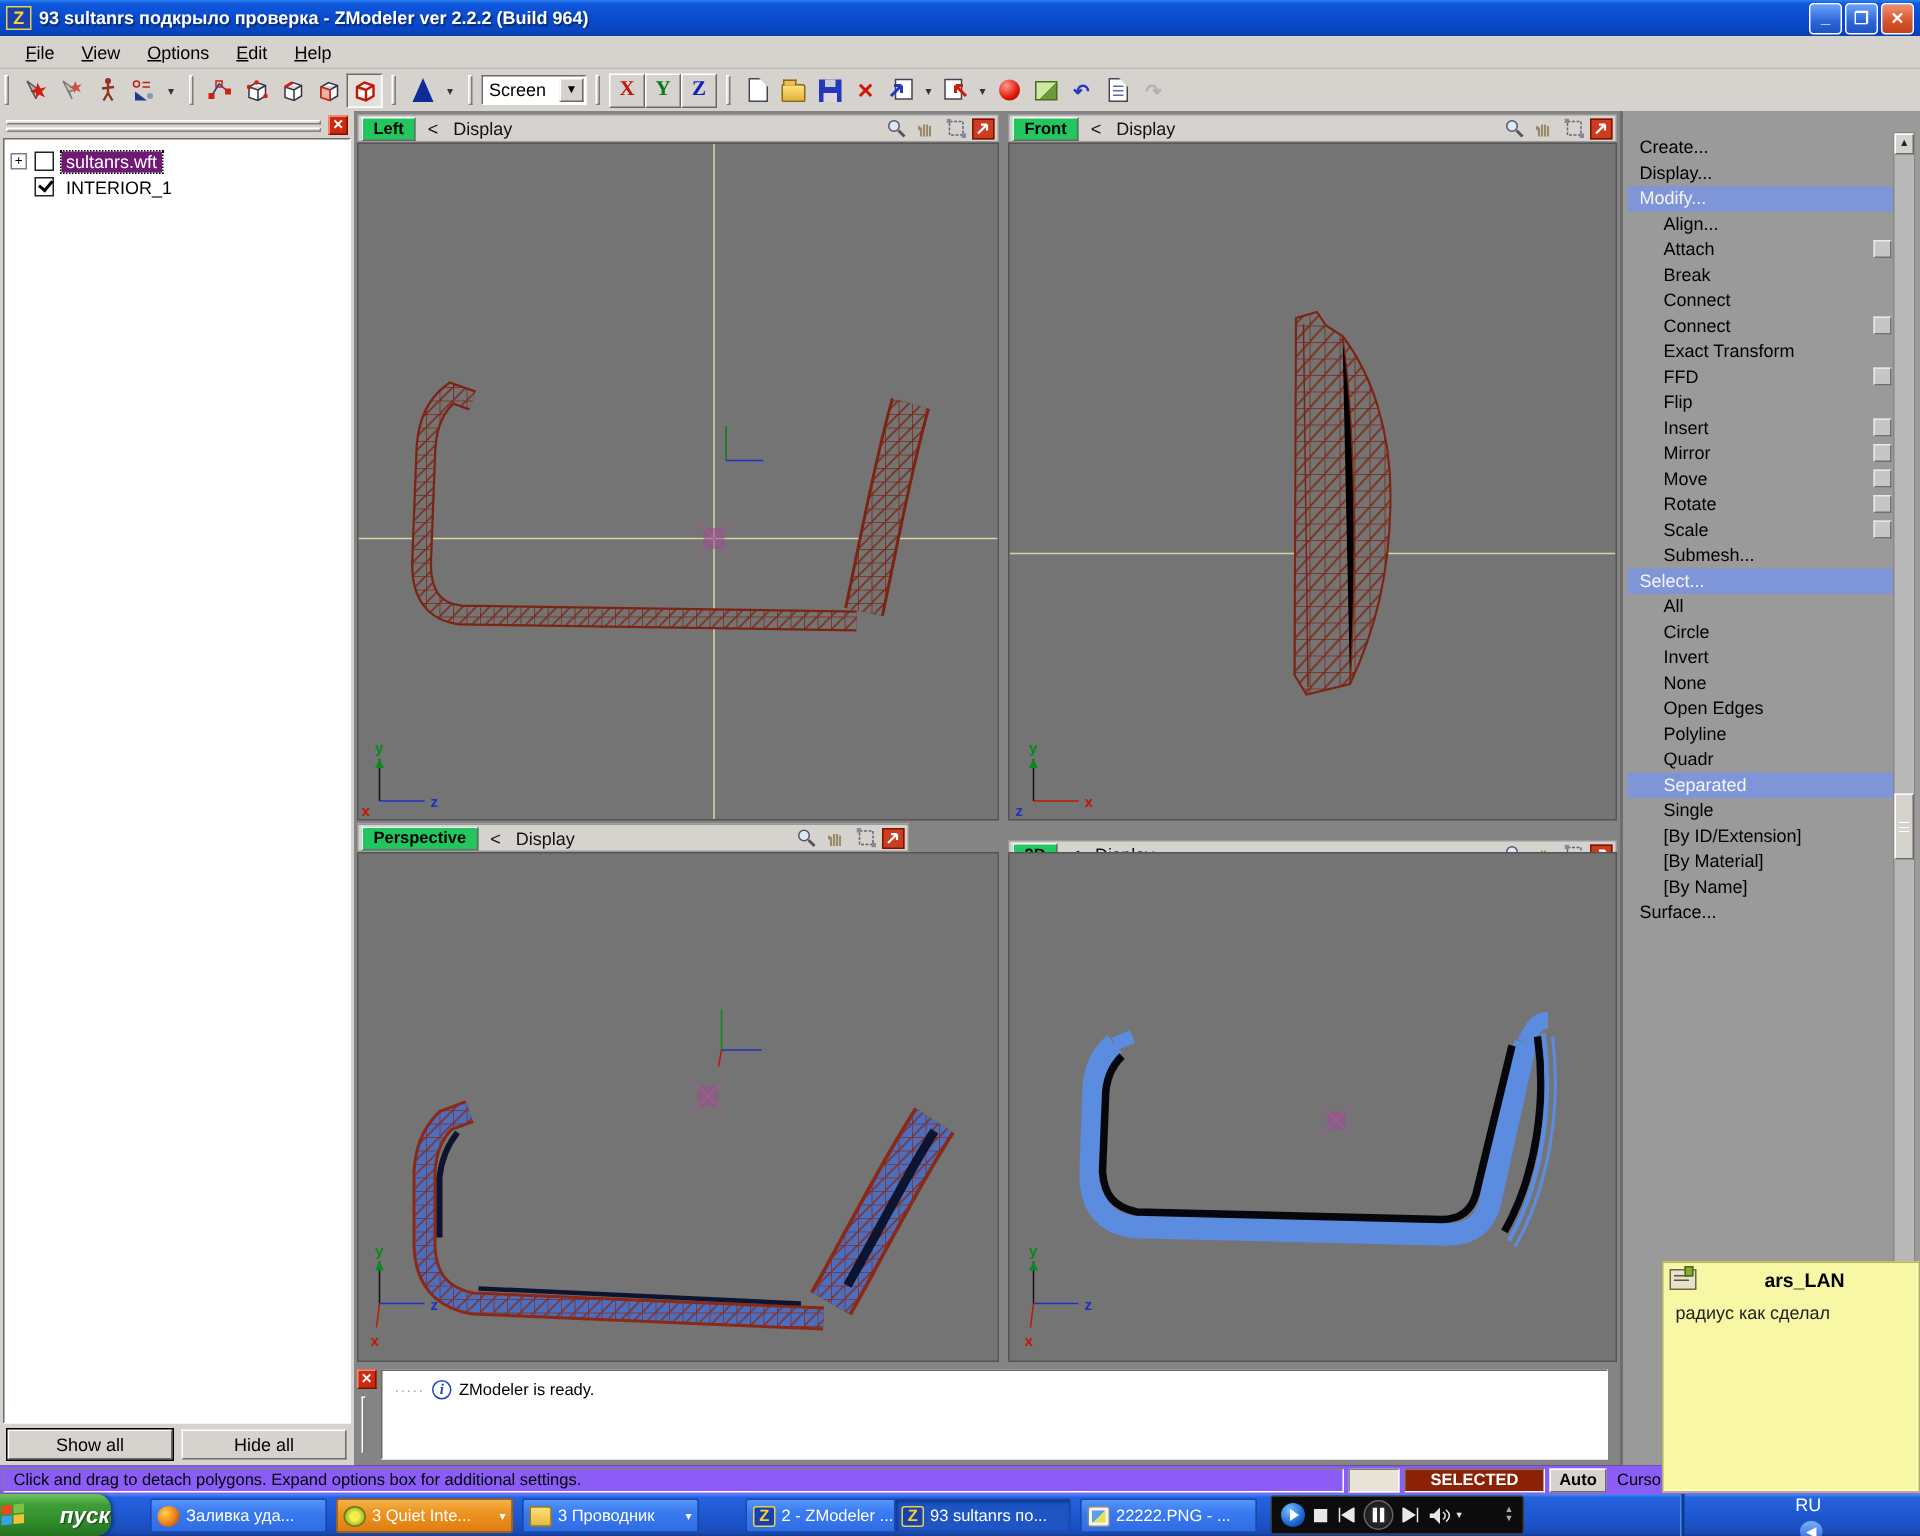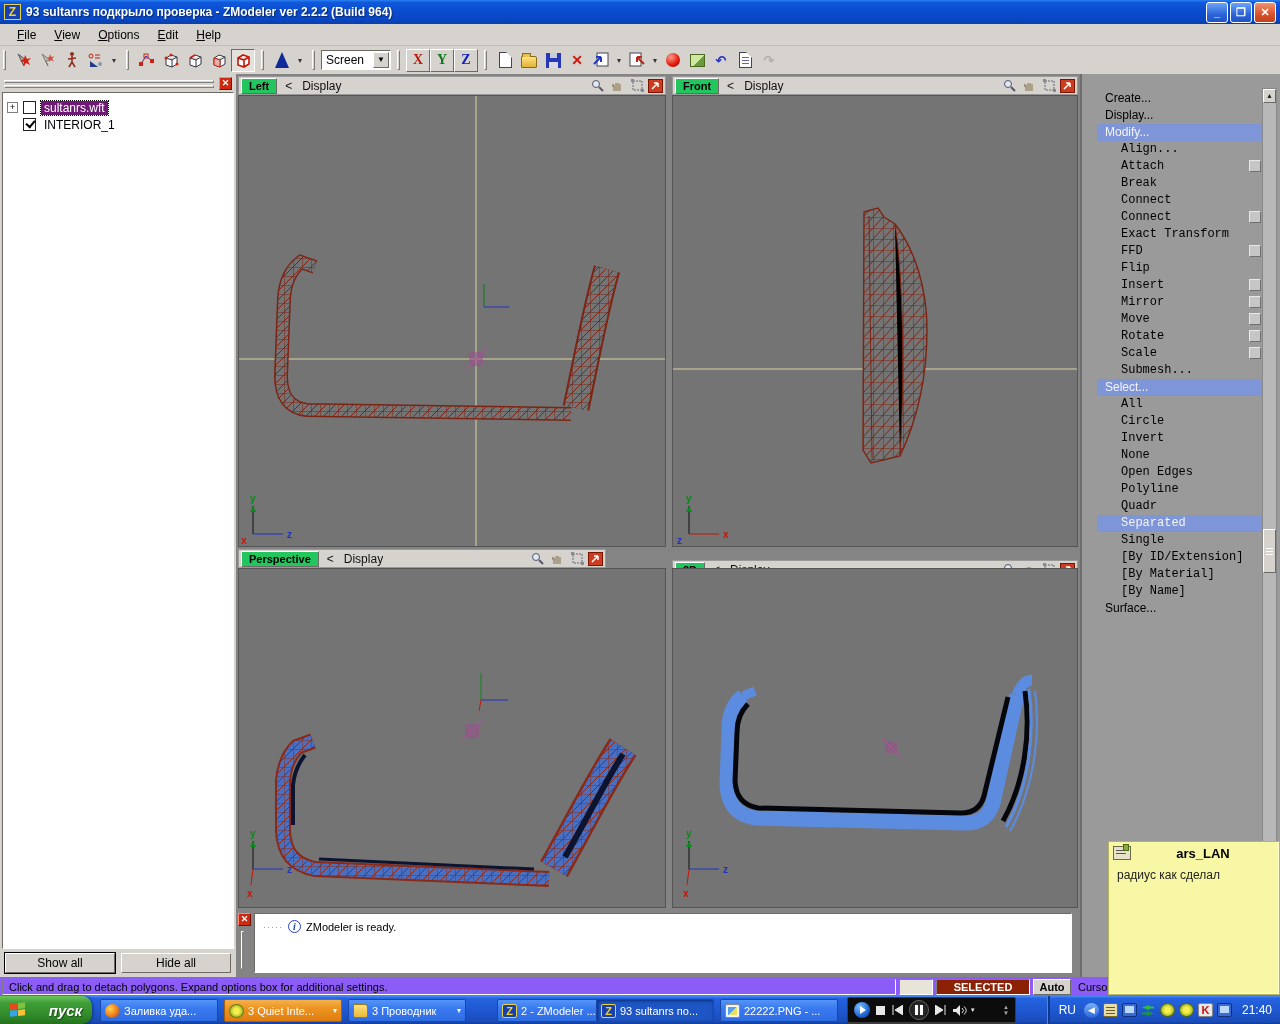--- a/index.html
+++ b/index.html
@@ -75,7 +75,7 @@
   
   .right-panel { left:1080px; top:74px; width:200px; height:903px; background:#9a9a9a; border-left:2px solid #6e6e6e; }
   .side-menu { position:absolute; left:3px; top:16px; width:180px; }
-  .menu-item { height:17px; line-height:17px; font-size:12px; color:#000; position:relative; padding-left:8px; white-space:nowrap;margin-left:12px; }
+  .menu-item { height:17px; line-height:17px; font-size:12px; color:#000; position:relative; padding-left:8px; white-space:nowrap; }
   .menu-item.ind { padding-left:24px;font-family:Liberation Mono, monospace; }
   .menu-item.sel { background:#7e96d8; color:#f4f4f4; }
   .mi-box { display:none; position:absolute; right:4px; top:2px; width:12px; height:12px; background:#c6c6c6; border:1px solid; border-color:#e8e8e8 #707070 #707070 #e8e8e8; }

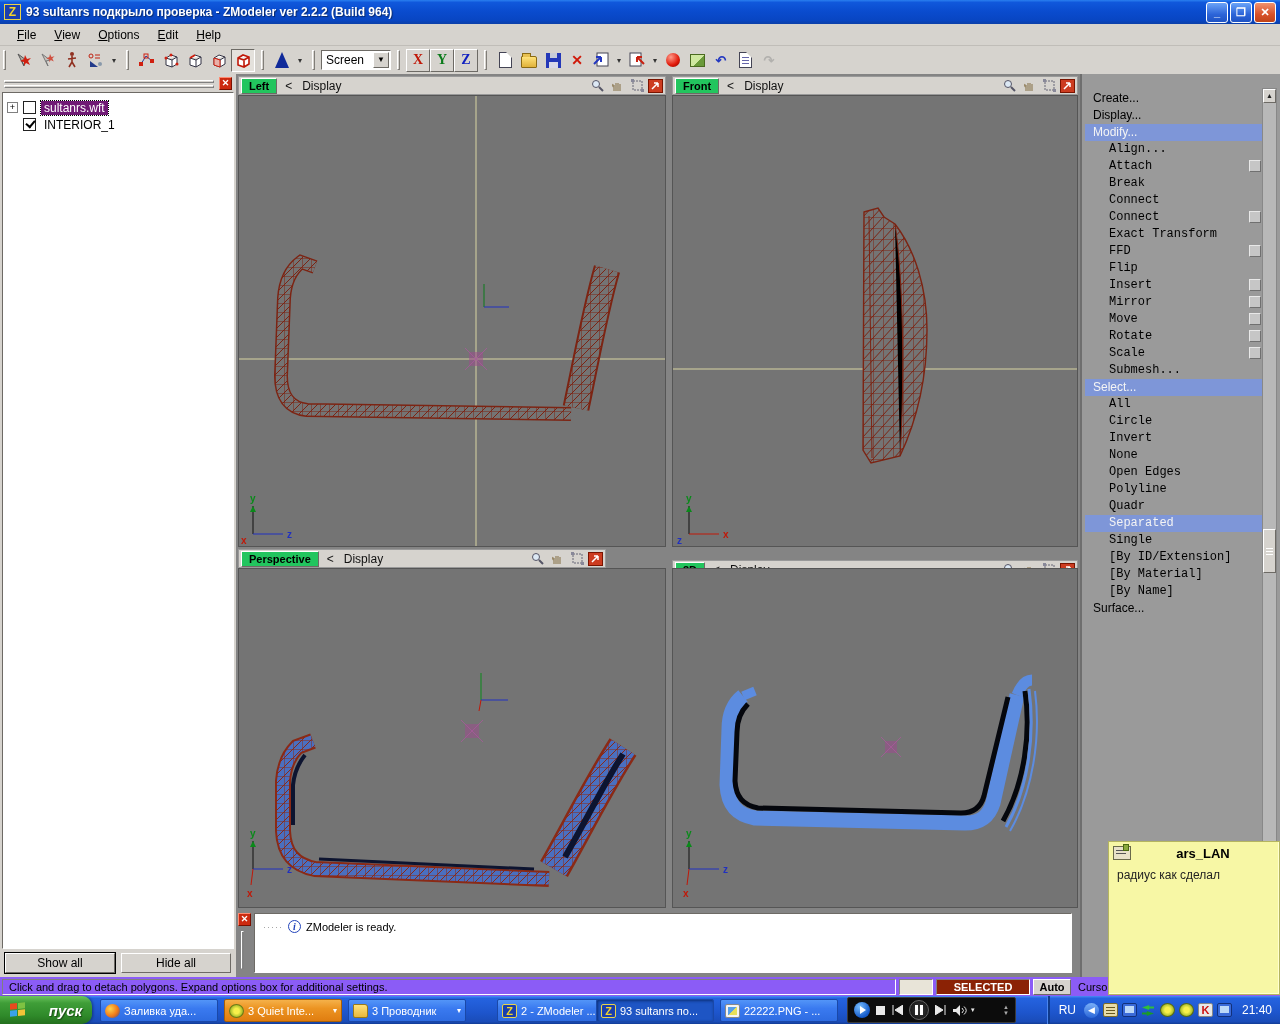--- a/index.html
+++ b/index.html
@@ -76,7 +76,7 @@
   .right-panel { left:1080px; top:74px; width:200px; height:903px; background:#9a9a9a; border-left:2px solid #6e6e6e; }
   .side-menu { position:absolute; left:3px; top:16px; width:180px; }
   .menu-item { height:17px; line-height:17px; font-size:12px; color:#000; position:relative; padding-left:8px; white-space:nowrap; }
-  .menu-item.ind { padding-left:24px;font-family:Liberation Mono, monospace; }
+  .menu-item.ind { padding-left:24px; }
   .menu-item.sel { background:#7e96d8; color:#f4f4f4; }
   .mi-box { display:none; position:absolute; right:4px; top:2px; width:12px; height:12px; background:#c6c6c6; border:1px solid; border-color:#e8e8e8 #707070 #707070 #e8e8e8; }
   .menu-item.chk .mi-box { display:block; }

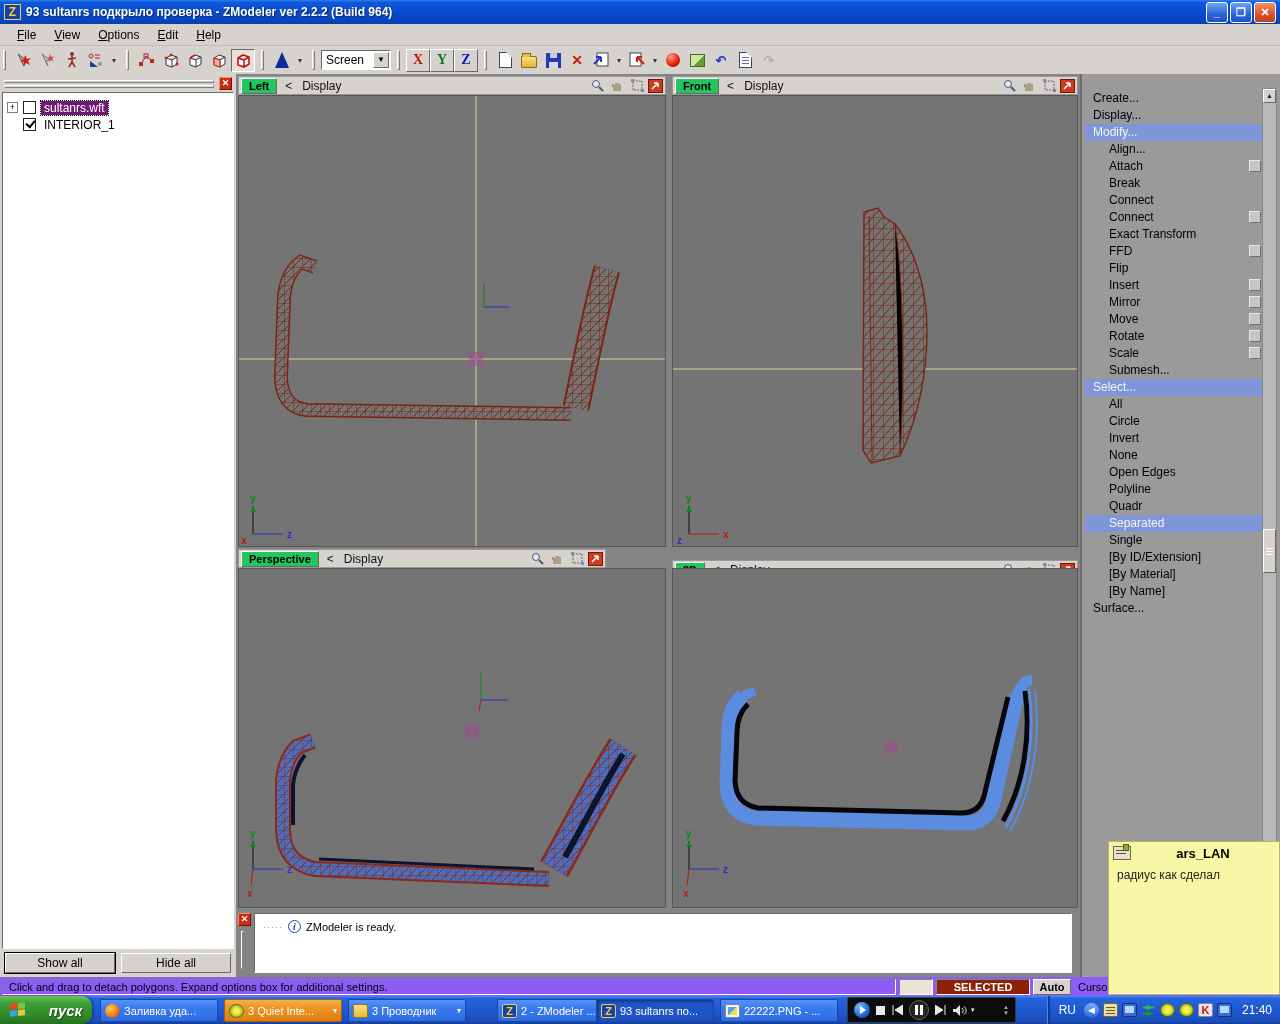--- a/index.html
+++ b/index.html
@@ -105,7 +105,7 @@
   
   .taskbar { left:0; top:996px; width:1280px; height:28px;
     background:linear-gradient(180deg,#4a8cf6 0%,#2563e0 8%,#1d55cc 60%,#1a4cb8 92%,#123c94 100%); z-index:40; }
-  .startbtn { position:absolute; left:0; top:0; width:92px; height:28px; border-radius:0 10px 10px 0;
+  .startbtn { position:absolute; left:0; top:0; width:74px; height:28px; border-radius:0 10px 10px 0;
     background:linear-gradient(180deg,#6cc45e 0%,#3f9e38 25%,#2f8a2a 70%,#24701e 100%);
     display:flex; align-items:center; justify-content:center; gap:23px; box-shadow:1px 0 3px rgba(0,0,0,.4); }
   .start-label { color:#fff; font-weight:bold; font-style:italic; font-size:15px; text-shadow:1px 1px 1px #1a4a14; }

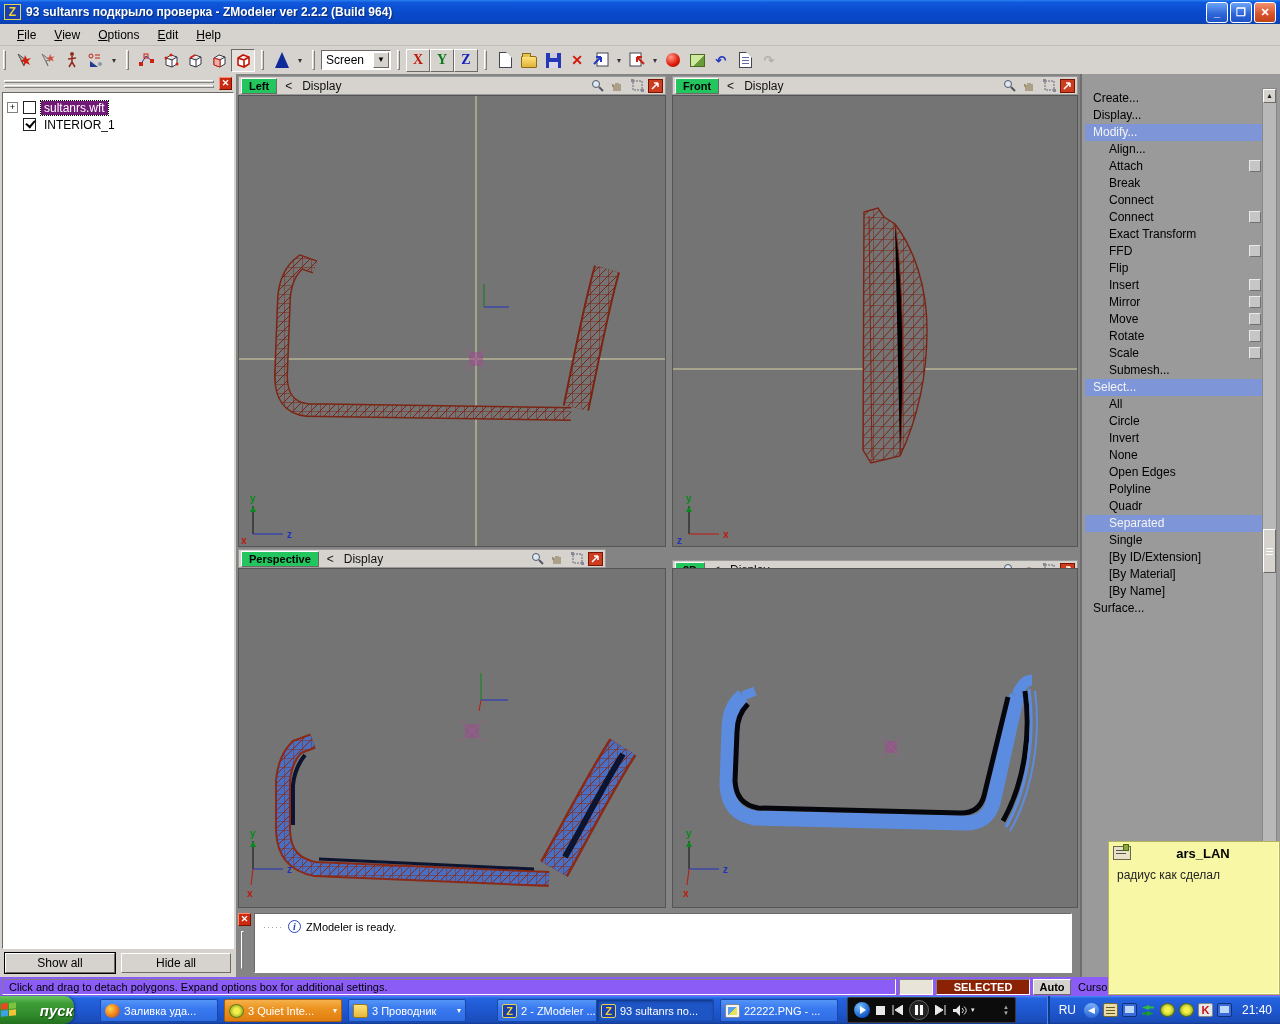--- a/index.html
+++ b/index.html
@@ -136,8 +136,8 @@
   .pausering { width:20px; height:20px; border-radius:50%; background:radial-gradient(circle,#3a3a3a,#101010); border:1px solid #666; display:flex; align-items:center; justify-content:center; }
   .mspin { margin-left:auto; color:#aaa; font-size:6px; line-height:6px; text-align:center; }
 
-  .tray { position:absolute; right:0; top:0; height:28px; display:flex; align-items:center; gap:4px; padding:0 8px 0 9px;
-    border-left:2px solid; border-left-color:#0f3a8c; box-shadow:-1px 0 0 #4a86f0; }
+  .tray { position:absolute; right:0; top:0; height:28px; display:flex; align-items:center; gap:4px; padding:0 8px 0 20px;
+    border-left:2px solid; border-left-color:#0f3a8c; box-shadow:-1px 0 0 #4a86f0;flex-direction:column; }
   .tray-lang { color:#fff; font-size:12px; margin-right:4px; }
   .tray-chevron { width:15px; height:15px; border-radius:50%; background:linear-gradient(180deg,#7ab0f8,#2a66d8); color:#fff; font-size:9px; text-align:center; line-height:14px; }
   .trayicon { width:15px; height:14px; position:relative; border-radius:2px; }

